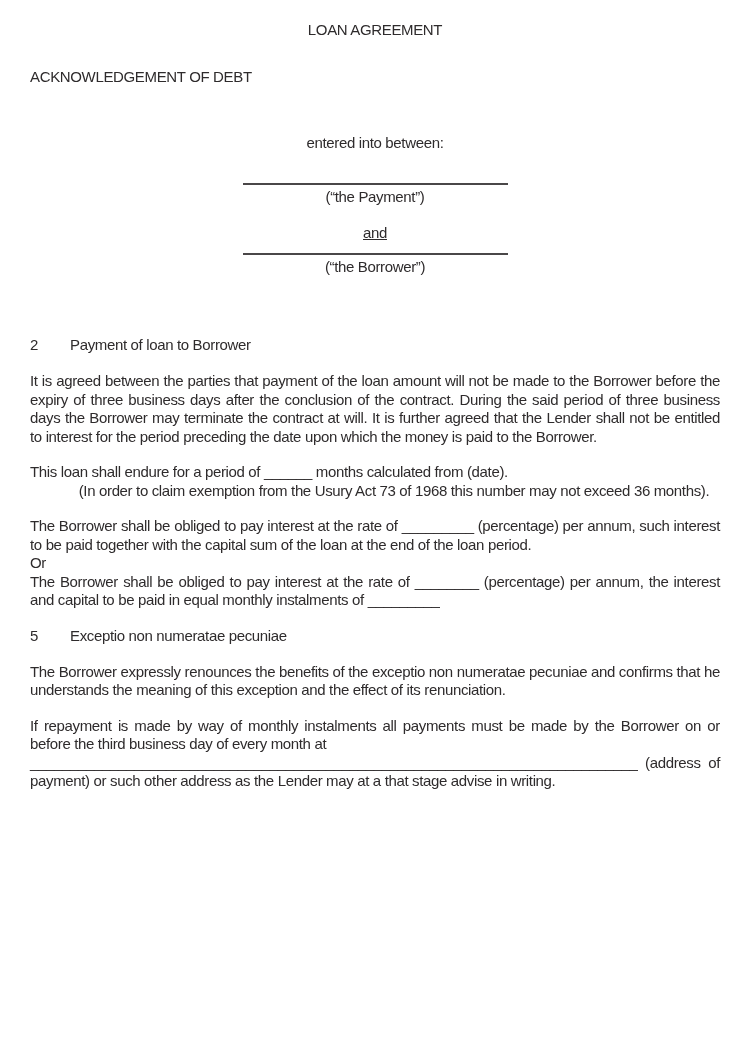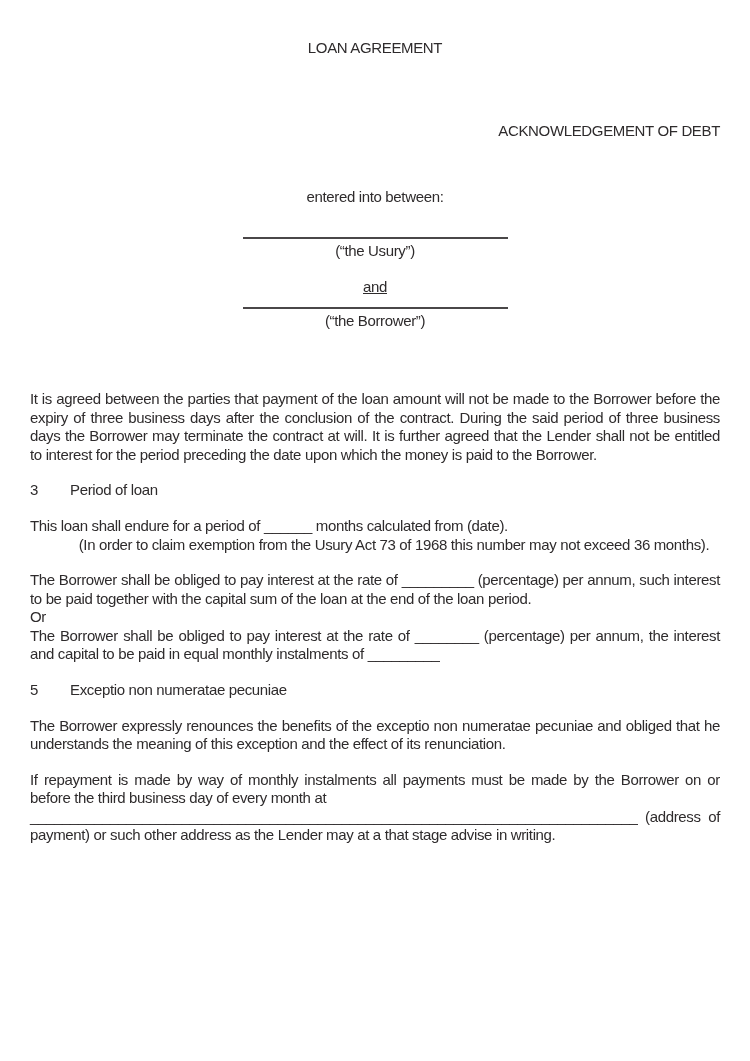--- a/index.html
+++ b/index.html
@@ -22,7 +22,7 @@
   }
   .doc-title {
     text-align: center;
-    padding-top: 38px;
+    padding-top: 20px;
     line-height: 19px;
   }
   .doc-subtitle {

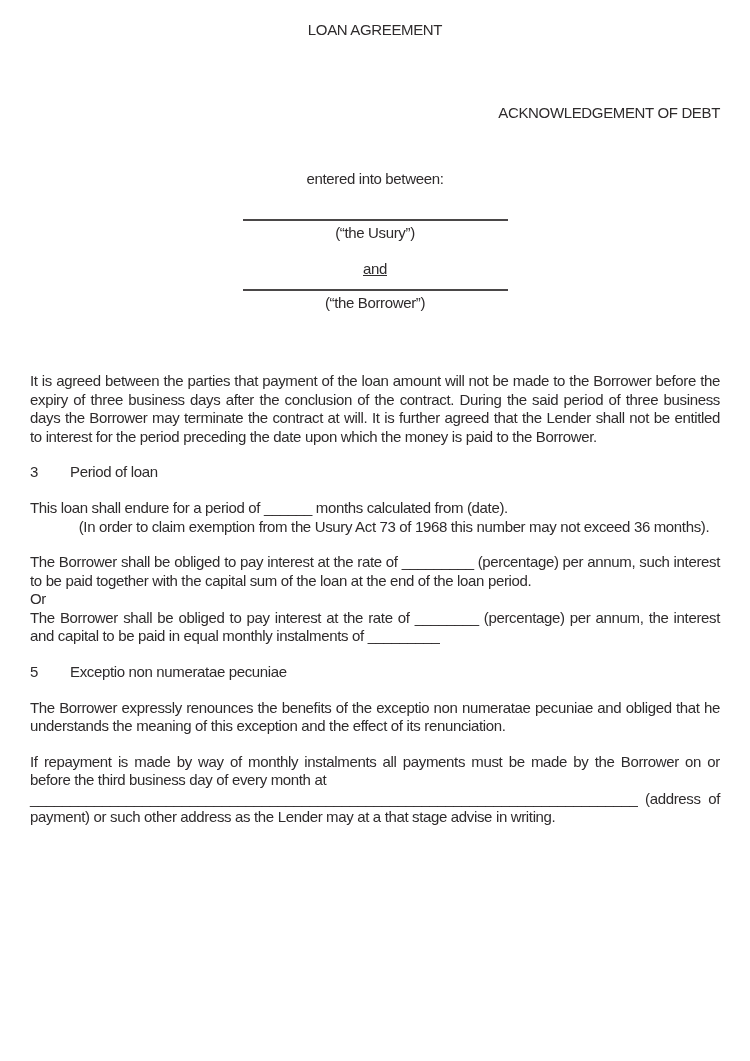--- a/index.html
+++ b/index.html
@@ -26,8 +26,8 @@
     line-height: 19px;
   }
   .doc-subtitle {
-    text-align: right;
-    margin-top: 64px;
+    text-align: left;
+    margin-top: 28px;
     line-height: 19px;
   }
   .intro-line {

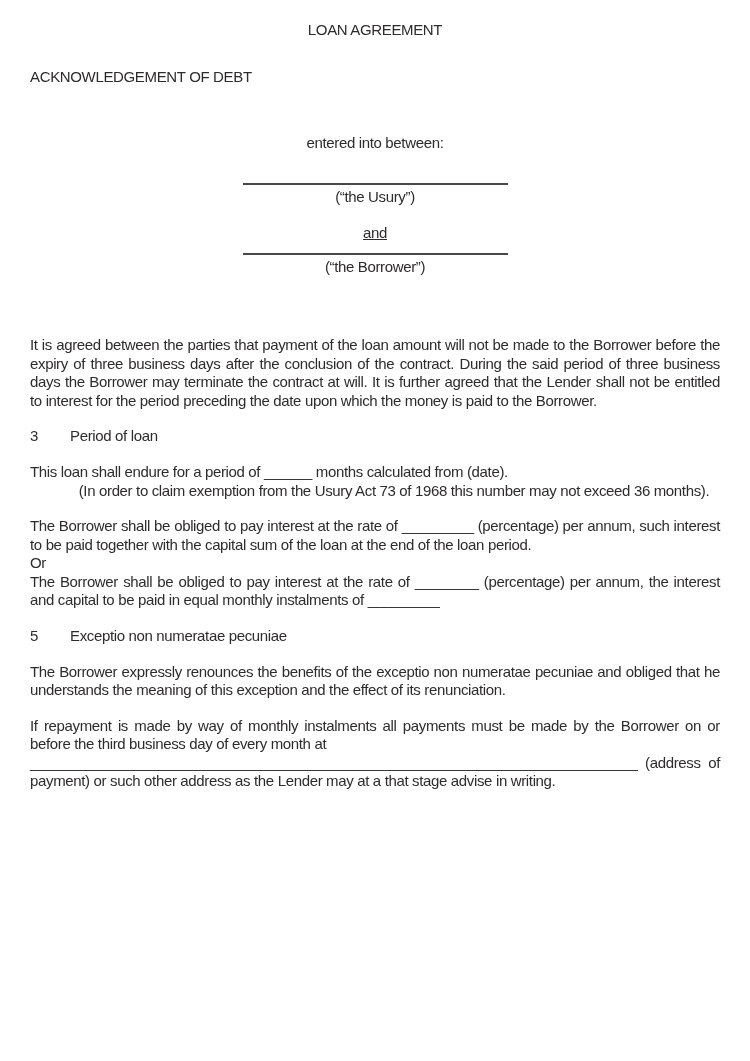--- a/index.html
+++ b/index.html
@@ -89,7 +89,7 @@
 
   <div>
     <div class="sig-line"></div>
-    <div class="party-label">(“the Usury”)</div>
+    <div class="party-label">(“the Payment”)</div>
     <div class="and-label">and</div>
     <div class="sig-line second"></div>
     <div class="party-label">(“the Borrower”)</div>

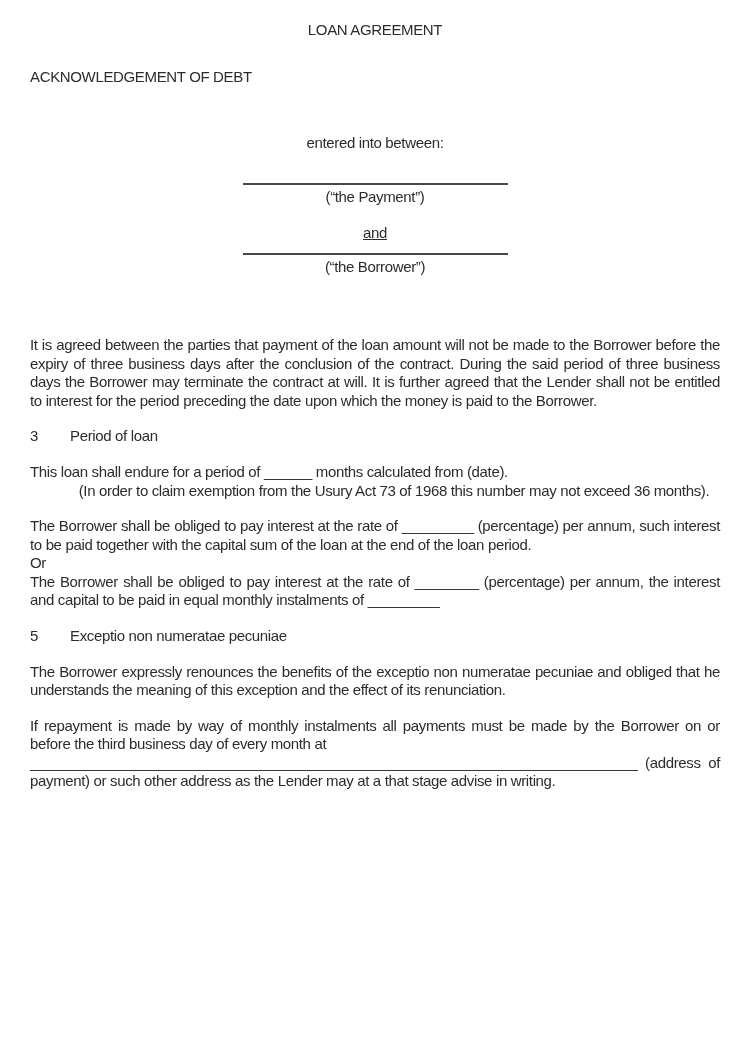--- a/index.html
+++ b/index.html
@@ -100,6 +100,9 @@
   </div>
 
   <div class="section">
+    <div class="sec-head">
+      <span class="sec-num">2</span><span>Payment of loan to Borrower</span>
+    </div>
     <div class="section-body">
           <p class="">It is agreed between the parties that payment of the loan amount will not be made to the Borrower before the expiry of three business days after the conclusion of the contract. During the said period of three business days the Borrower may terminate the contract at will. It is further agreed that the Lender shall not be entitled to interest for the period preceding the date upon which the money is paid to the Borrower.</p>
         </div>

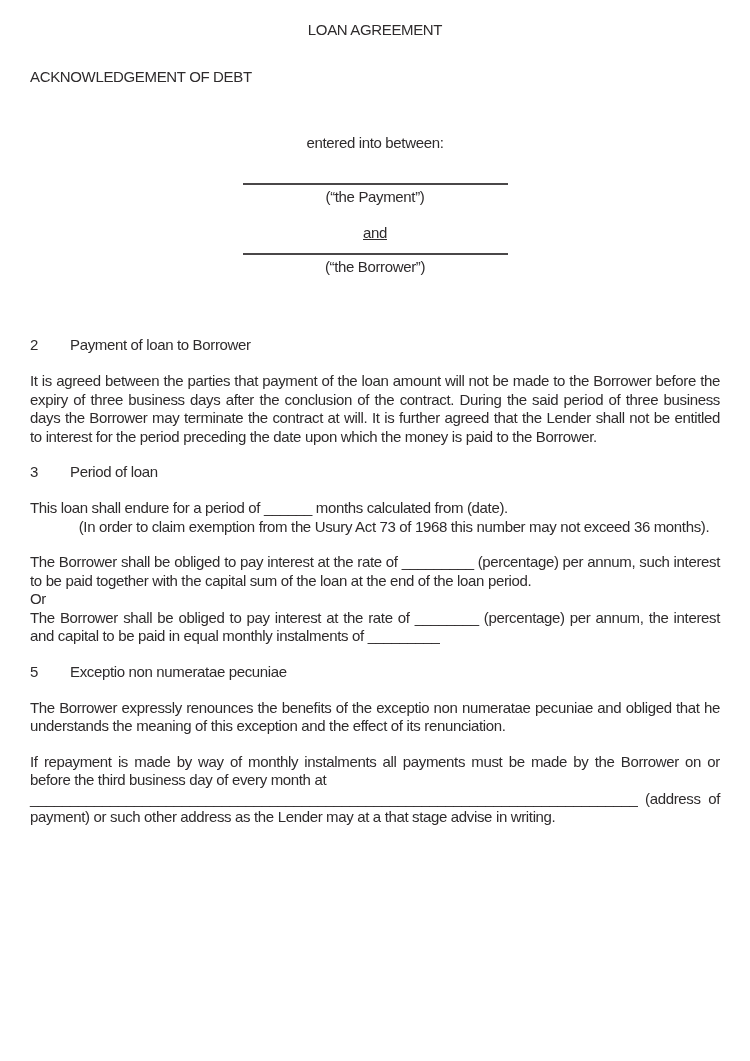--- a/index.html
+++ b/index.html
@@ -109,9 +109,6 @@
   </div>
 
   <div class="section">
-    <div class="sec-head">
-      <span class="sec-num">3</span><span>Period of loan</span>
-    </div>
     <div class="section-body">
           <p class="">This loan shall endure for a period of ______ months calculated from (date).</p>
           <p class="indent">(In order to claim exemption from the Usury Act 73 of 1968 this number may not exceed 36 months).</p>

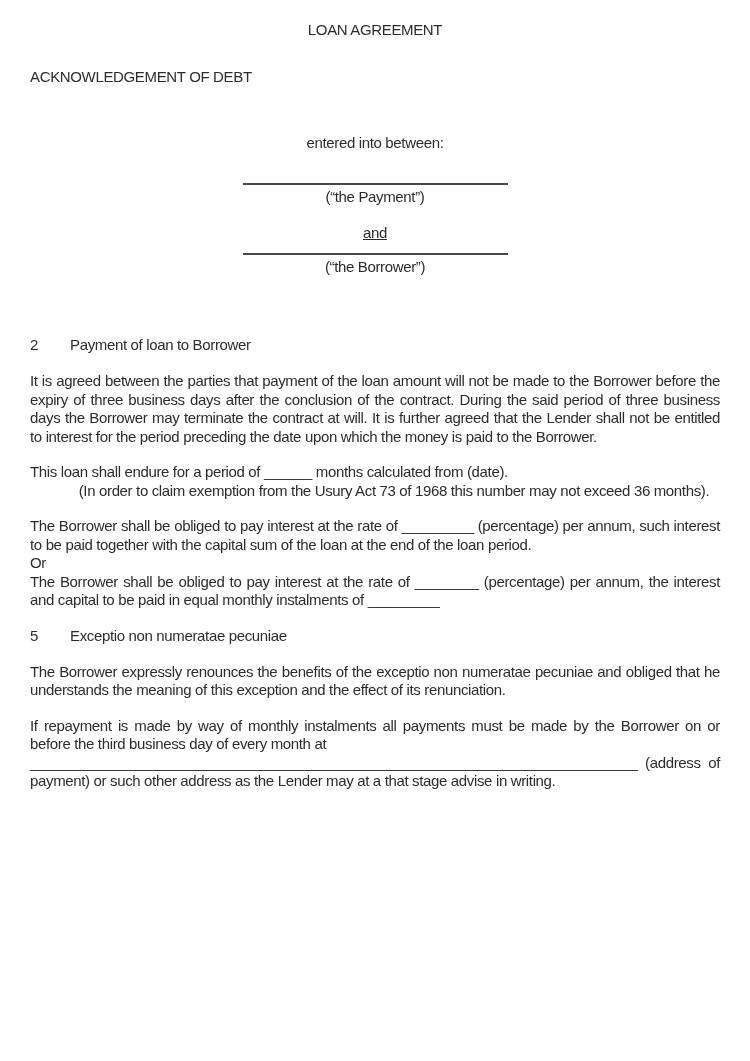--- a/index.html
+++ b/index.html
@@ -128,7 +128,7 @@
       <span class="sec-num">5</span><span>Exceptio non numeratae pecuniae</span>
     </div>
     <div class="section-body">
-          <p class="">The Borrower expressly renounces the benefits of the exceptio non numeratae pecuniae and obliged that he understands the meaning of this exception and the effect of its renunciation.</p>
+          <p class="">The Borrower expressly renounces the benefits of the exceptio non numeratae pecuniae and confirms that he understands the meaning of this exception and the effect of its renunciation.</p>
         </div>
   </div>
 

